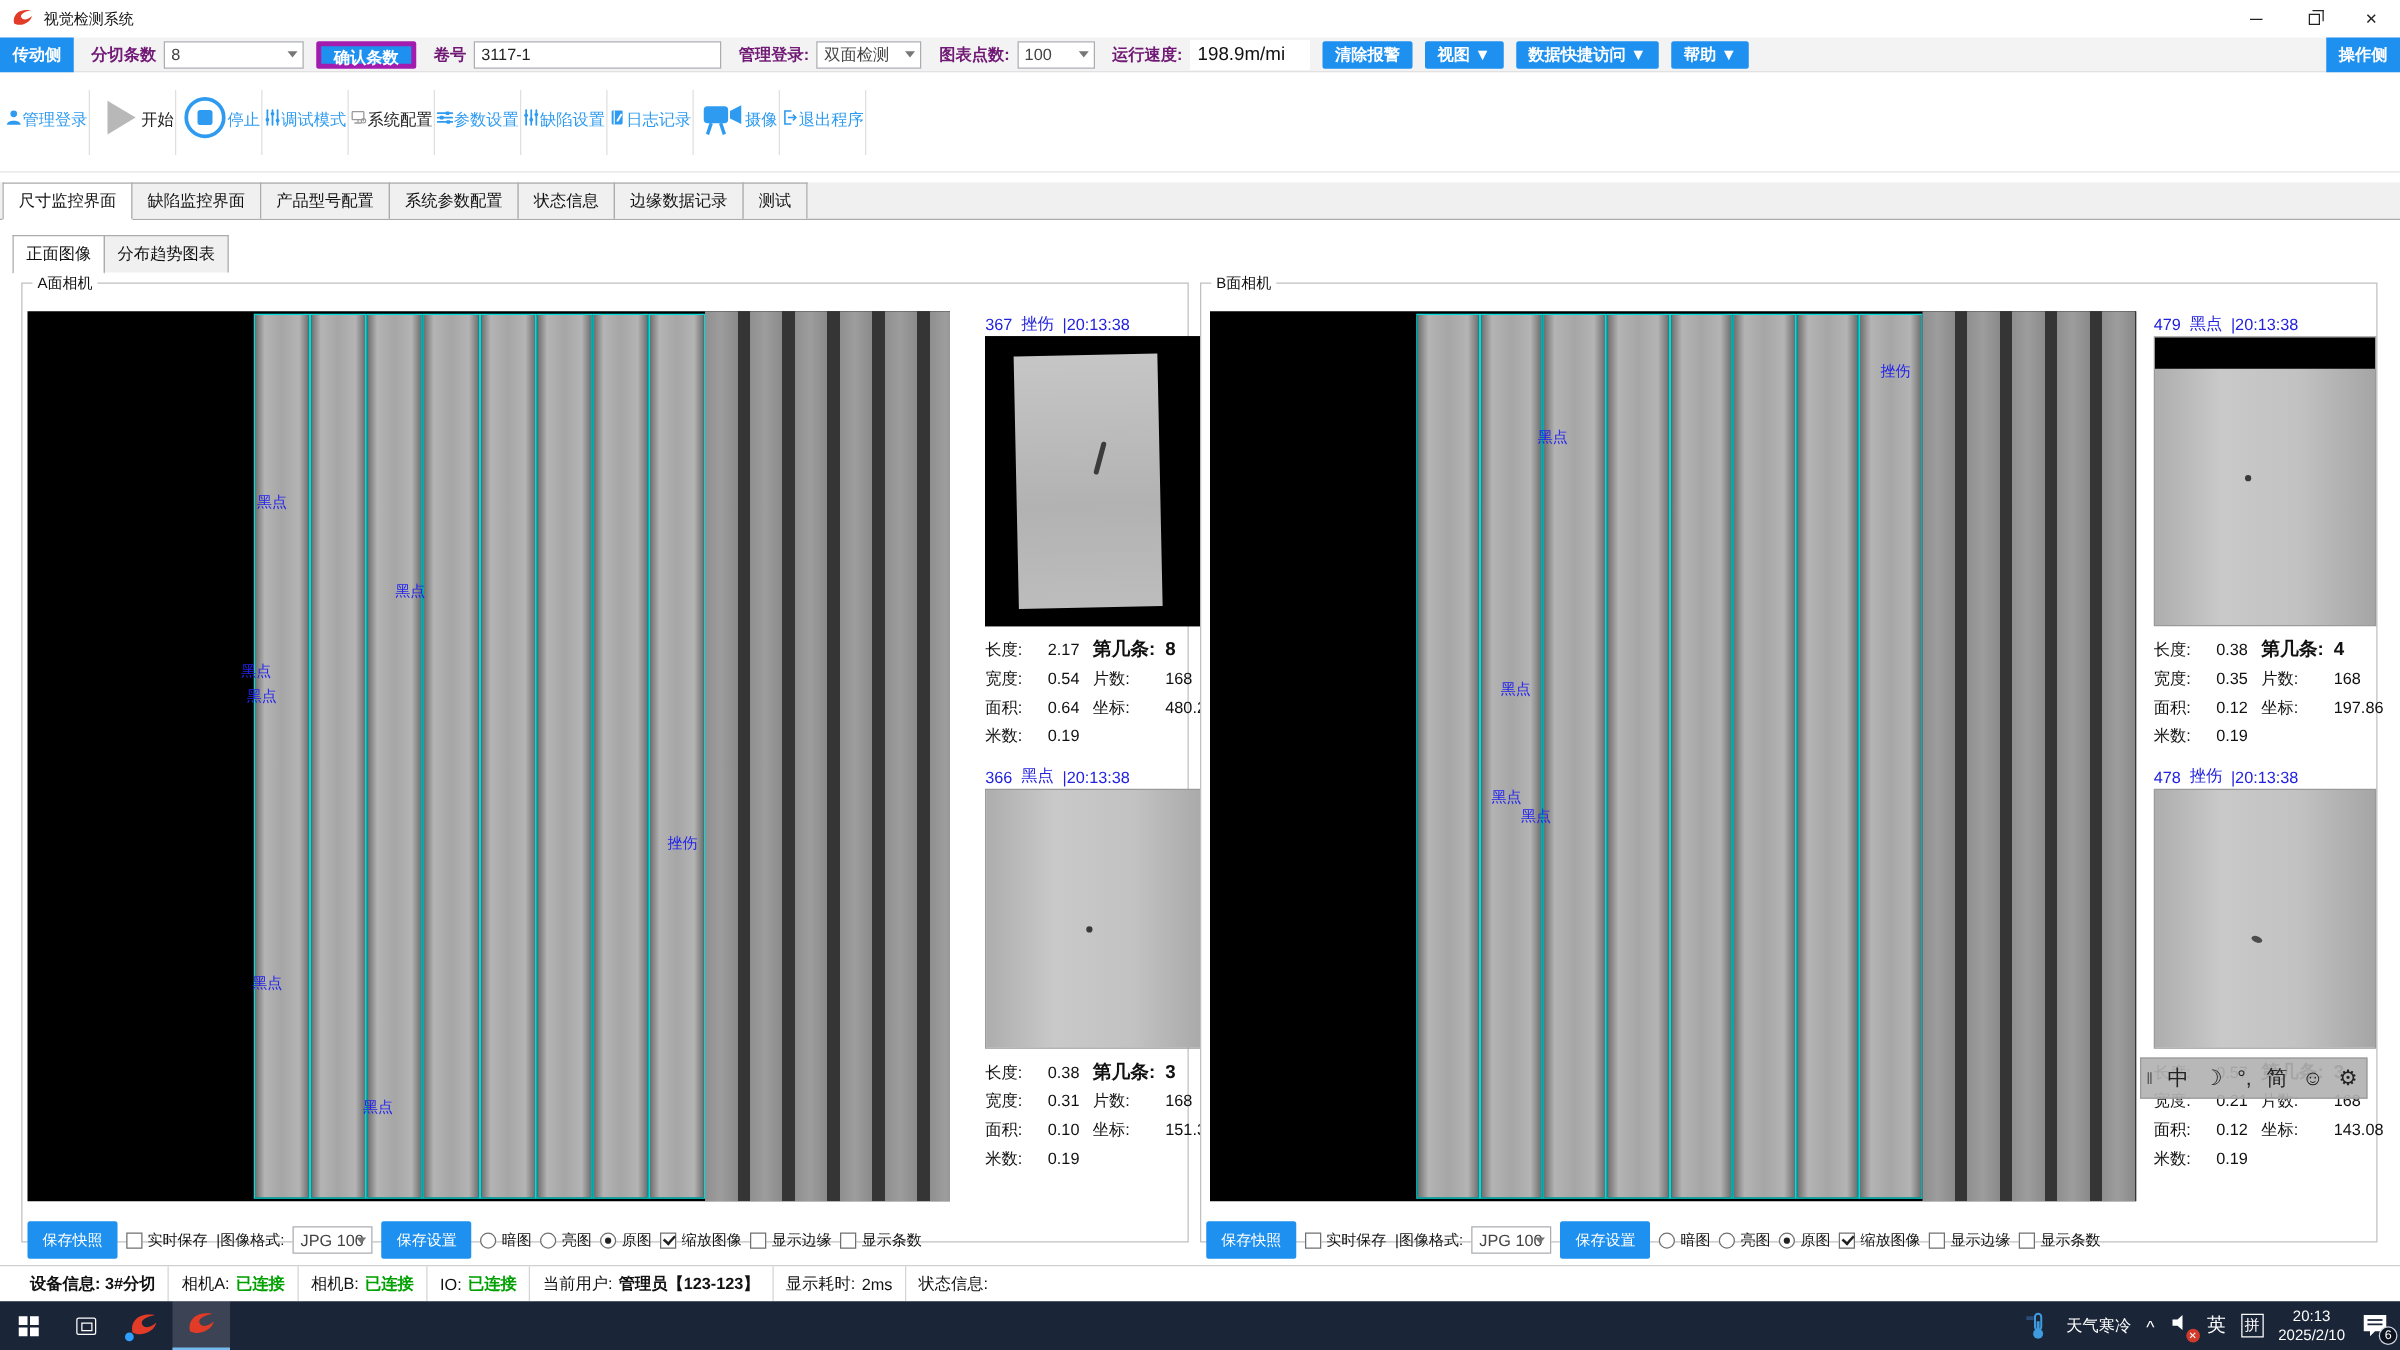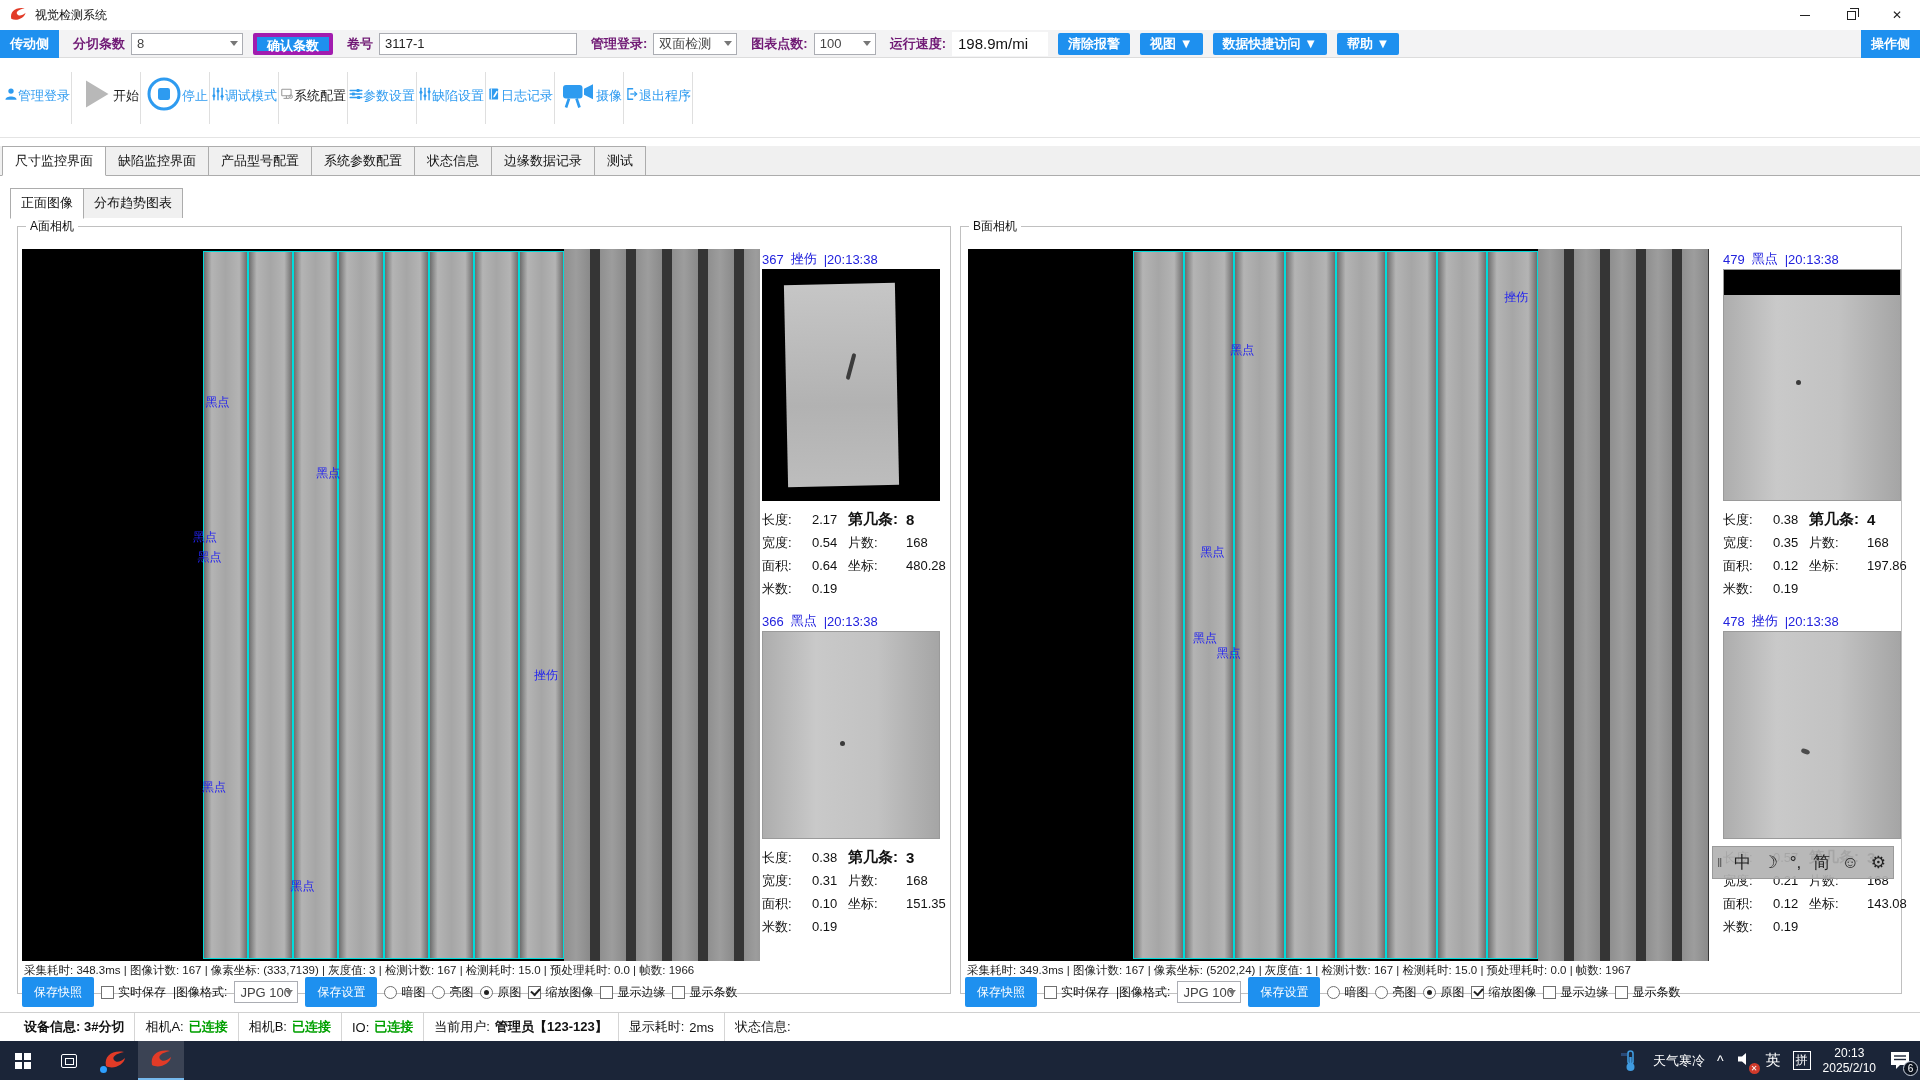--- a/index.html
+++ b/index.html
@@ -68,7 +68,7 @@
 
   
   .cards { position:absolute; top:22px; width:178px; height:716px; display:flex; flex-direction:column; }
-  .cards-a { left:744px; } .cards-b { left:762px; }
+  .cards-a { left:776px;align-items:flex-end; } .cards-b { left:762px; }
   .card-header { height:20px; display:flex; gap:7px; align-items:center; font-size:13px; color:#2222dd; }
   .thumb { width:100%; position:relative; background:#b9b9b9; border:1px solid #9a9a9a; }
   .h232 { height:232px; } .h208 { height:208px; }

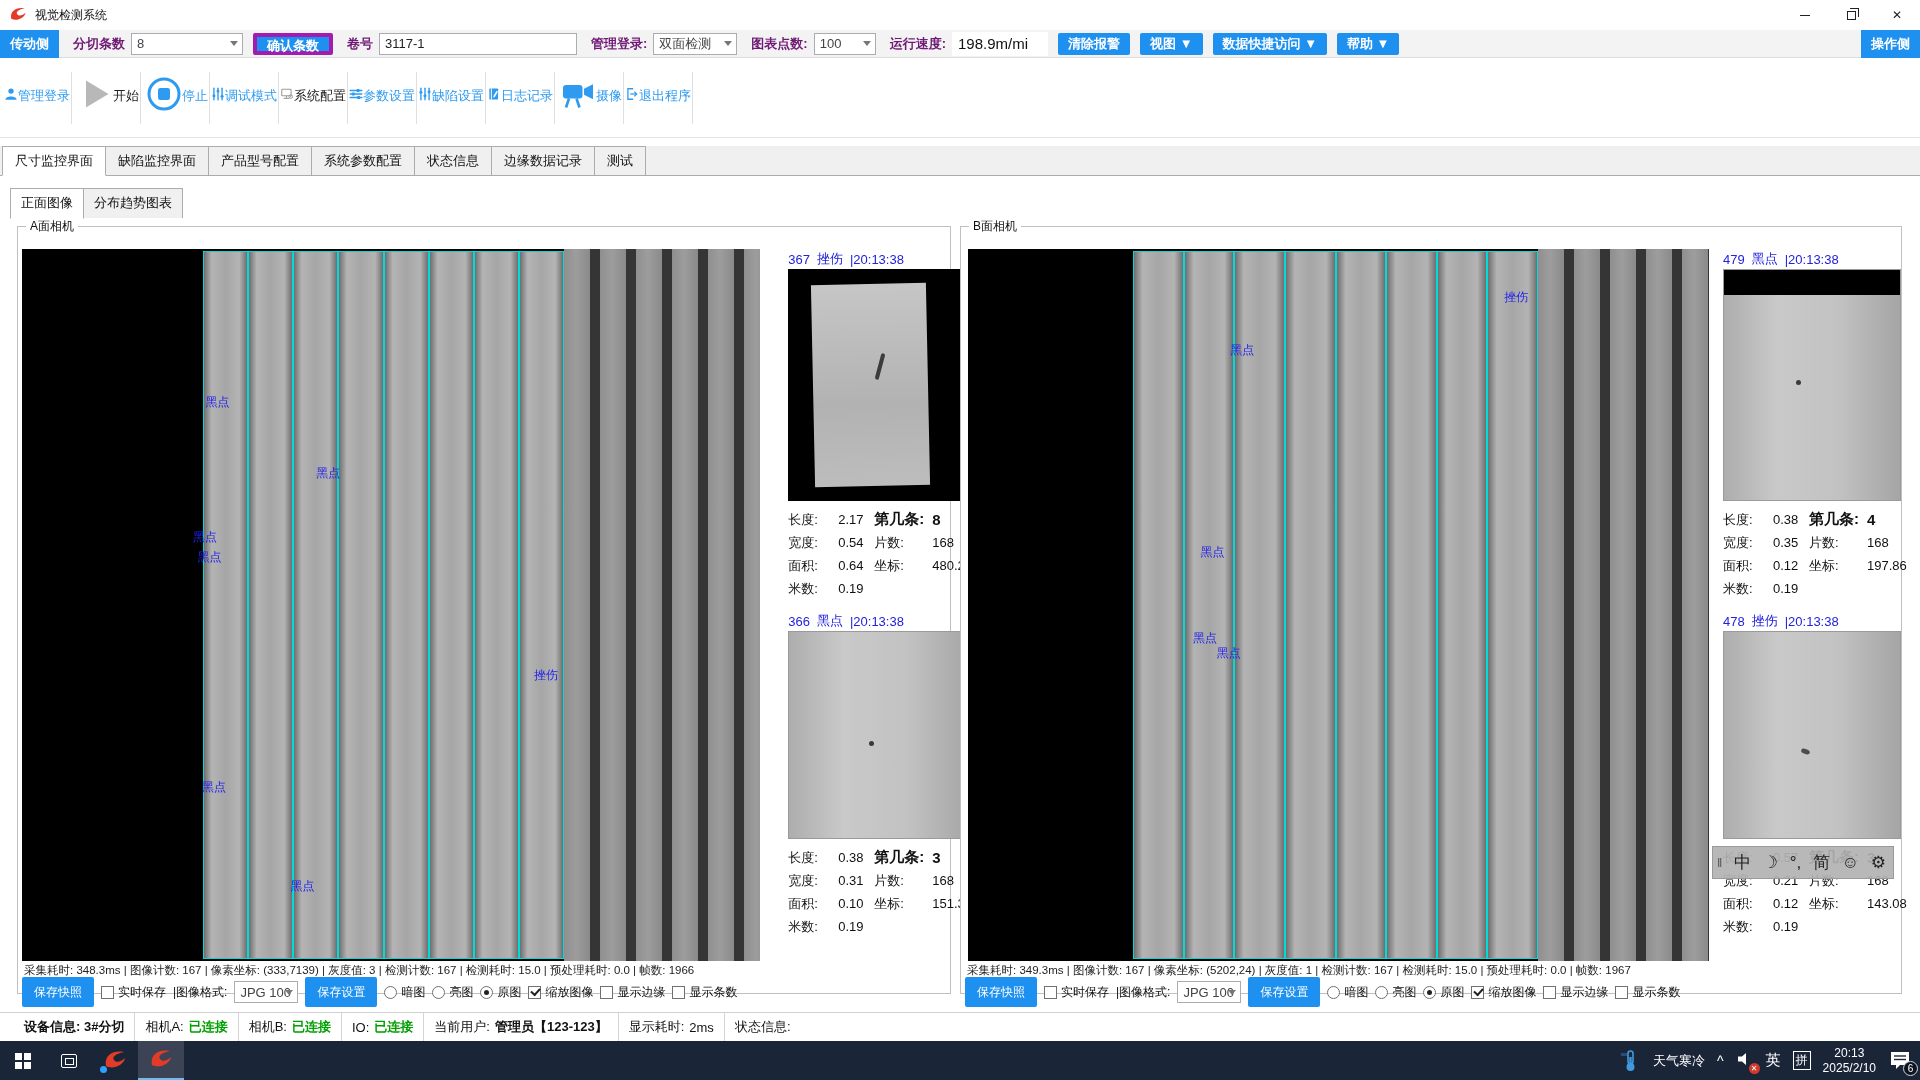--- a/index.html
+++ b/index.html
@@ -380,7 +380,6 @@
         </div>
       </div>
 
-      <div class="pstatus">采集耗时: 348.3ms | 图像计数: 167 | 像素坐标: (333,7139) | 灰度值: 3 | 检测计数: 167 | 检测耗时: 15.0 | 预处理耗时: 0.0 | 帧数: 1966</div>
 
       <div class="saverow">
         <button class="btn-small">保存快照</button>

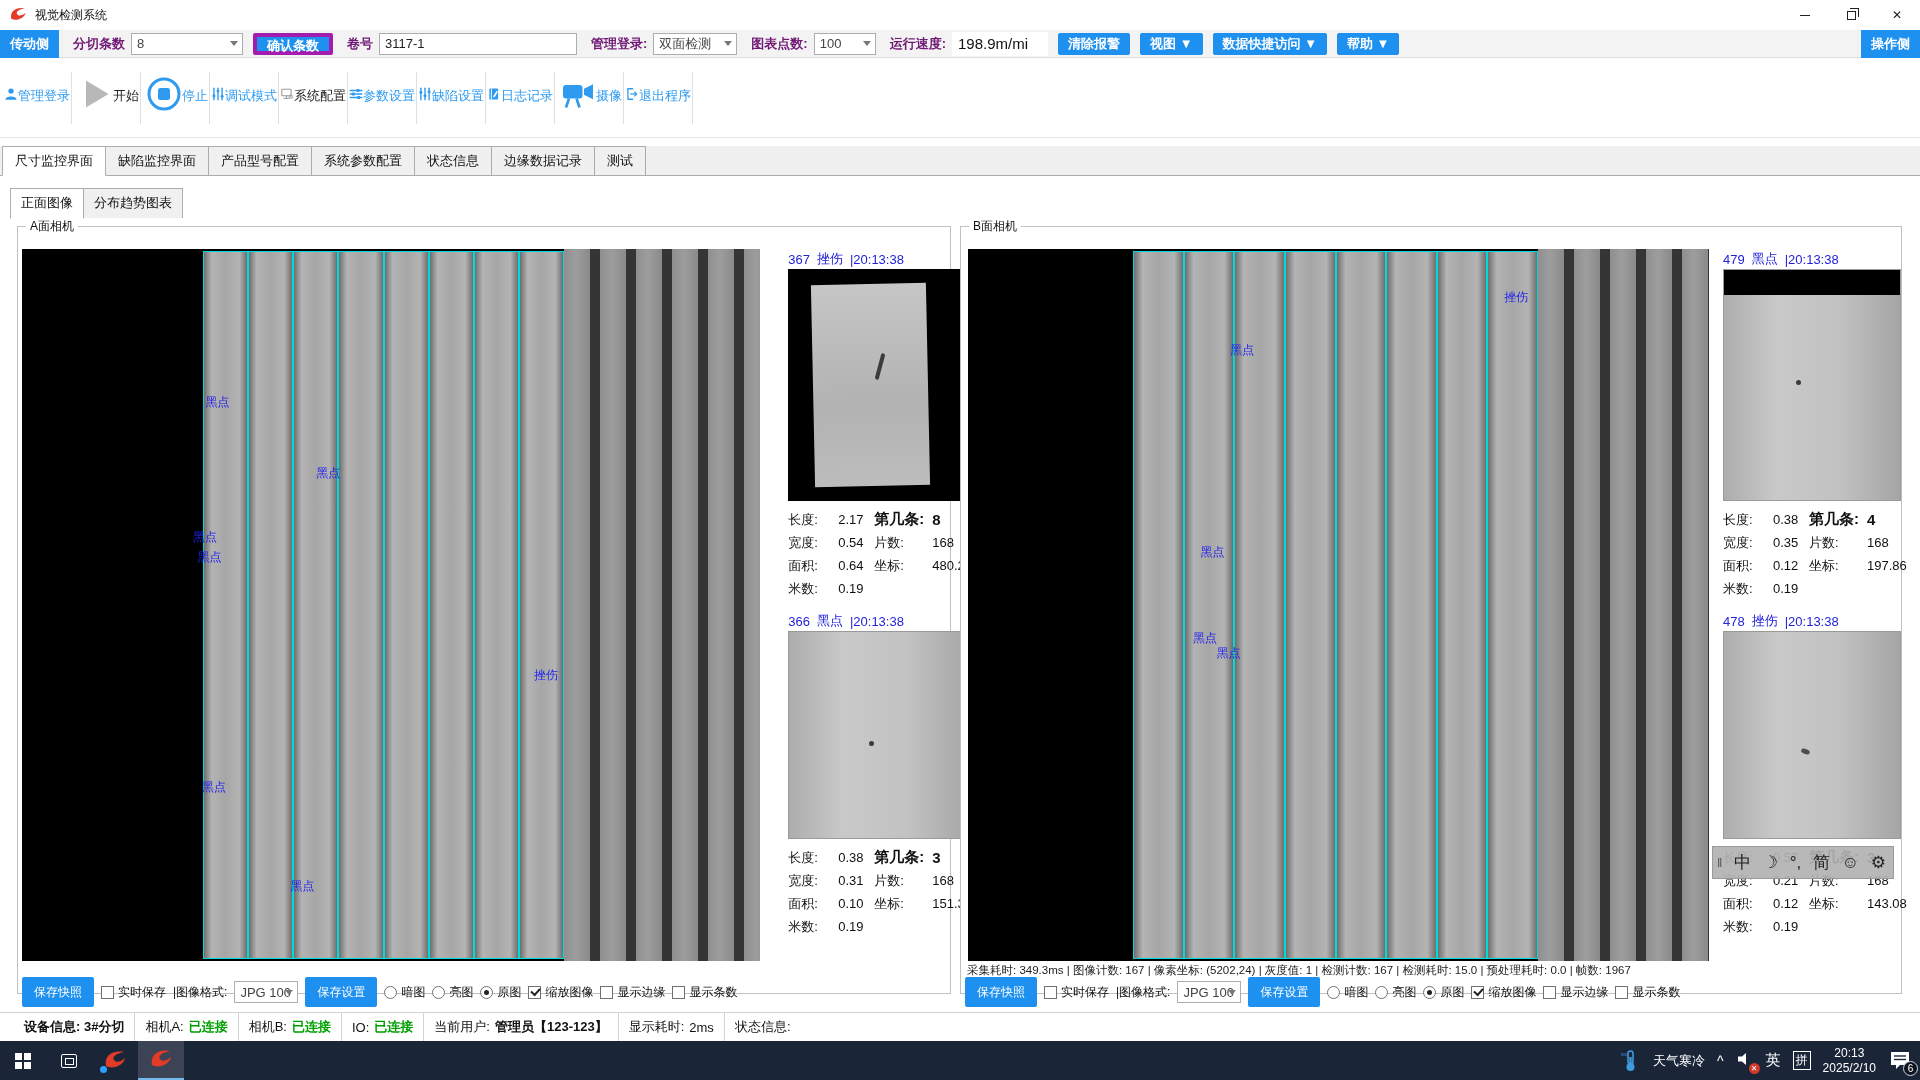--- a/index.html
+++ b/index.html
@@ -504,7 +504,6 @@
         </div>
       </div>
 
-      <div class="pstatus">采集耗时: 349.3ms | 图像计数: 167 | 像素坐标: (5202,24) | 灰度值: 1 | 检测计数: 167 | 检测耗时: 15.0 | 预处理耗时: 0.0 | 帧数: 1967</div>
 
       <div class="saverow">
         <button class="btn-small">保存快照</button>

